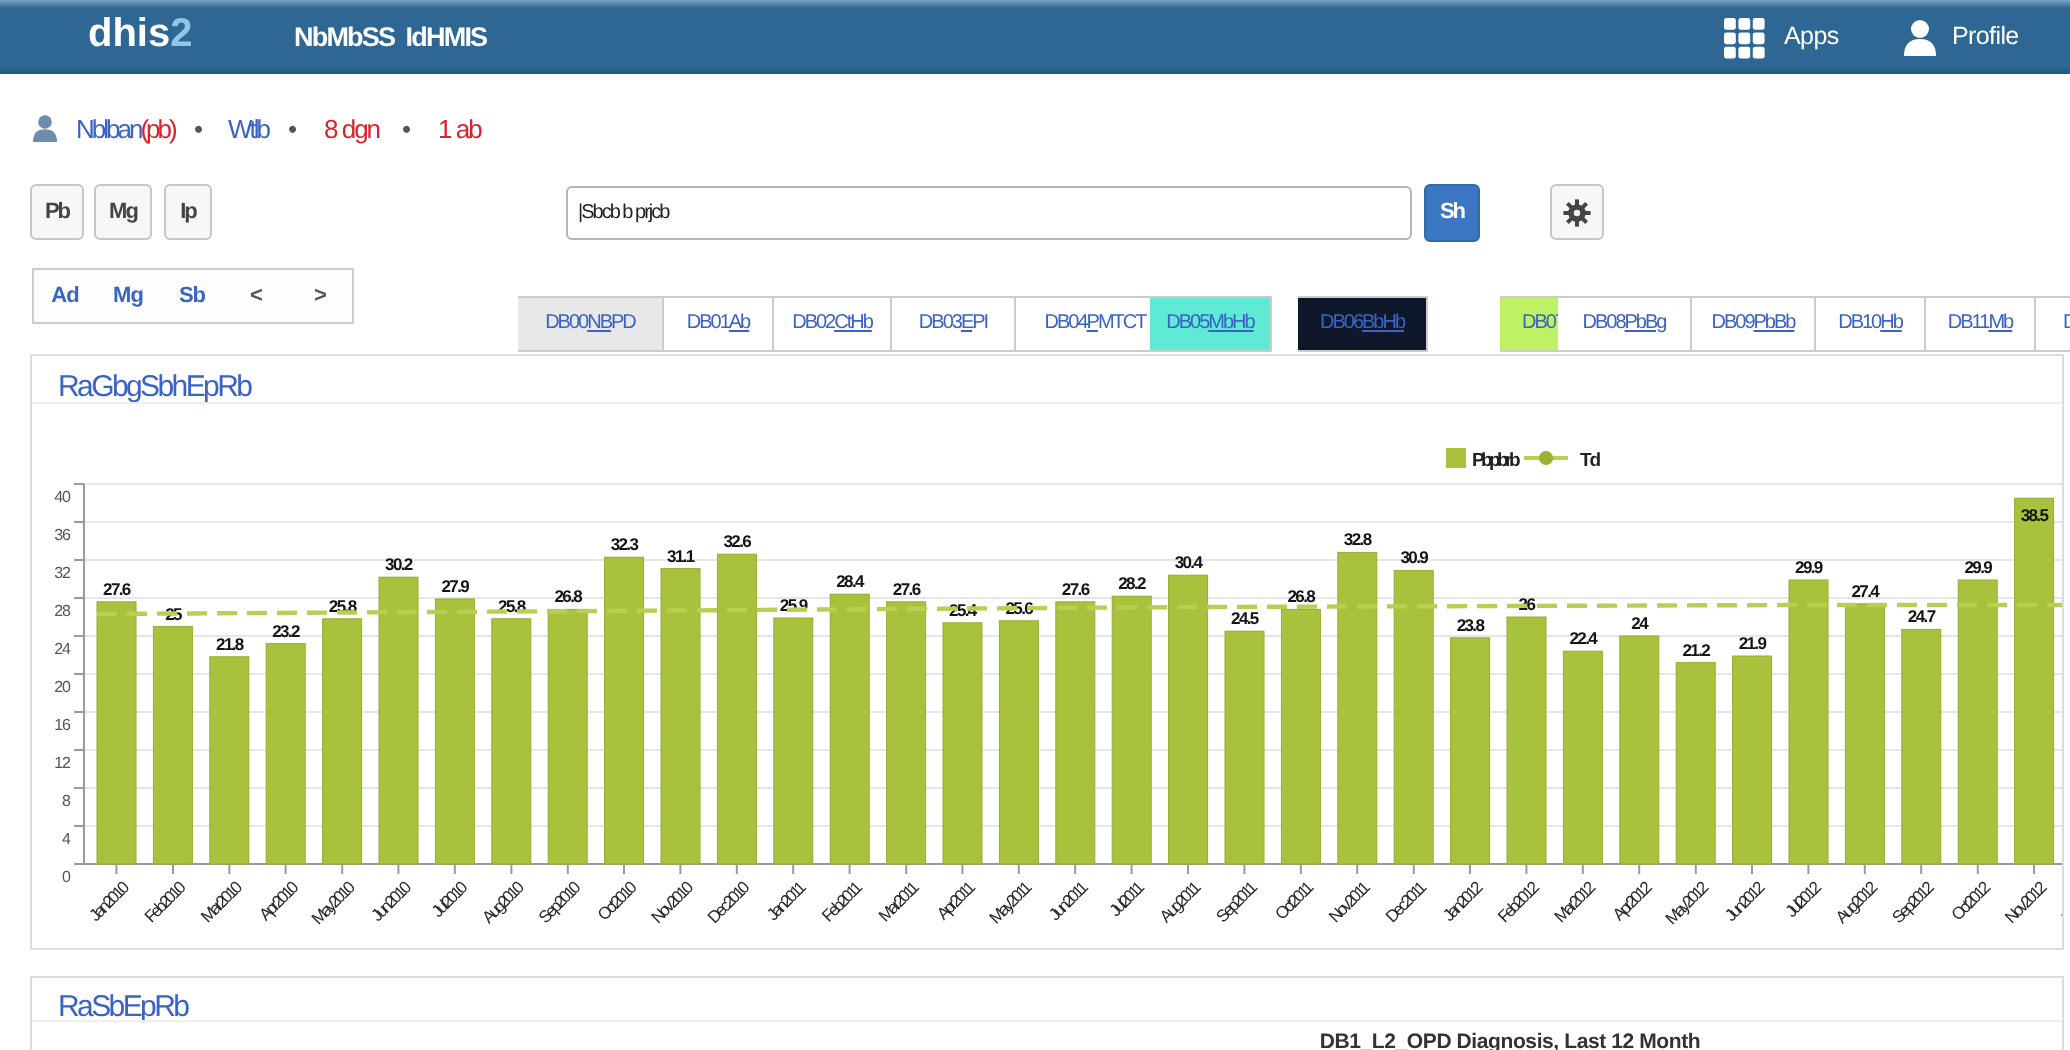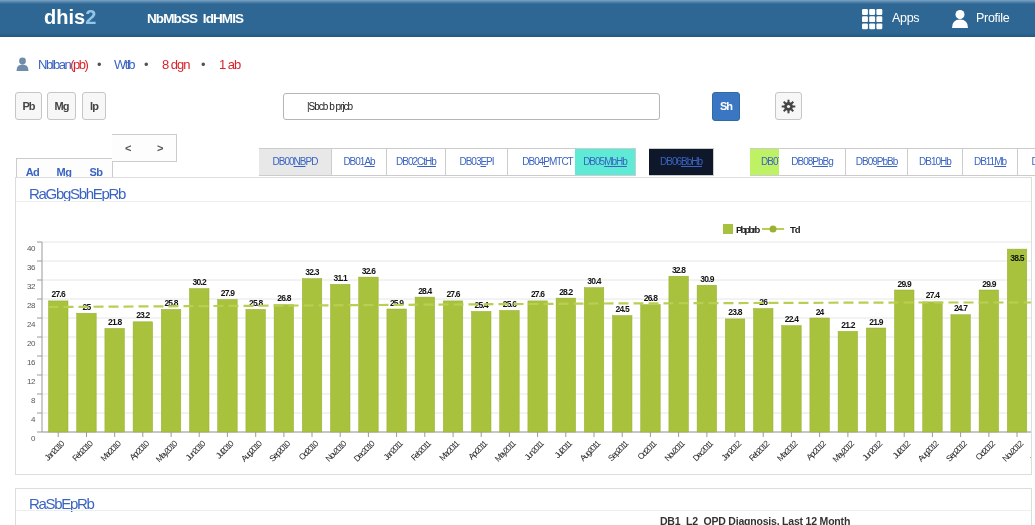--- a/index.html
+++ b/index.html
@@ -12,7 +12,7 @@
 .htitle { left:147px; top:11px; font-size:13.5px; font-weight:bold; color:#fff; letter-spacing:-0.9px; }
 .hright { color:#fff; font-size:12.5px; letter-spacing:-0.3px; }
 .row2 { top:57px; font-size:13px; }
-.blue { color:#3a63c2;margin-top:24px; }
+.blue { color:#3a63c2; }
 .red { color:#d9232a; }
 .gray { color:#555; }
 .btn { position:absolute; top:92px; height:28px; border:1px solid #c6c6c6; border-radius:3px;

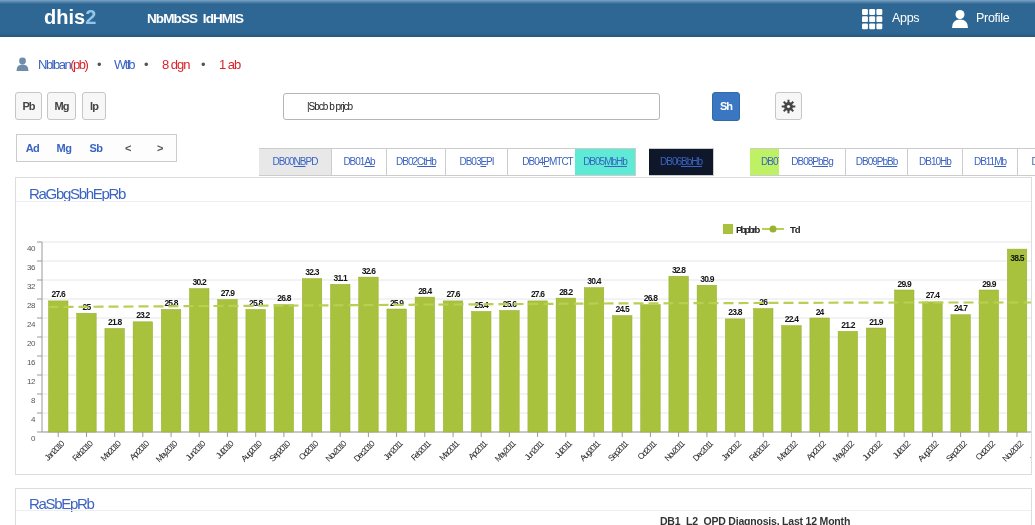--- a/index.html
+++ b/index.html
@@ -65,7 +65,7 @@
 <div class="btn" style="left:15px;width:27px">Pb</div>
 <div class="btn" style="left:47px;width:29px">Mg</div>
 <div class="btn" style="left:82px;width:24px">Ip</div>
-<div class="abs" style="left:283px;top:93px;width:377px;height:27px;border:1px solid #b5b5b5;border-radius:3px;background:#fff;font-size:10px;color:#222;line-height:25px;padding-left:23px;letter-spacing:-1px">|Sbcb b prjcb</div>
+<div class="abs" style="left:283px;top:93px;width:423px;height:27px;border:1px solid #b5b5b5;border-radius:3px;background:#fff;font-size:10px;color:#222;line-height:25px;padding-left:5px;letter-spacing:-1px">|Sbcb b prjcb</div>
 <div class="btn" style="left:712px;top:92px;width:28px;height:29px;background:#3a76c2;border-color:#2e6da4;color:#fff;line-height:27px">Sh</div>
 <div class="btn" style="left:775px;width:27px"></div>
 <svg class="abs" style="left:781px;top:99px" width="15" height="15">

